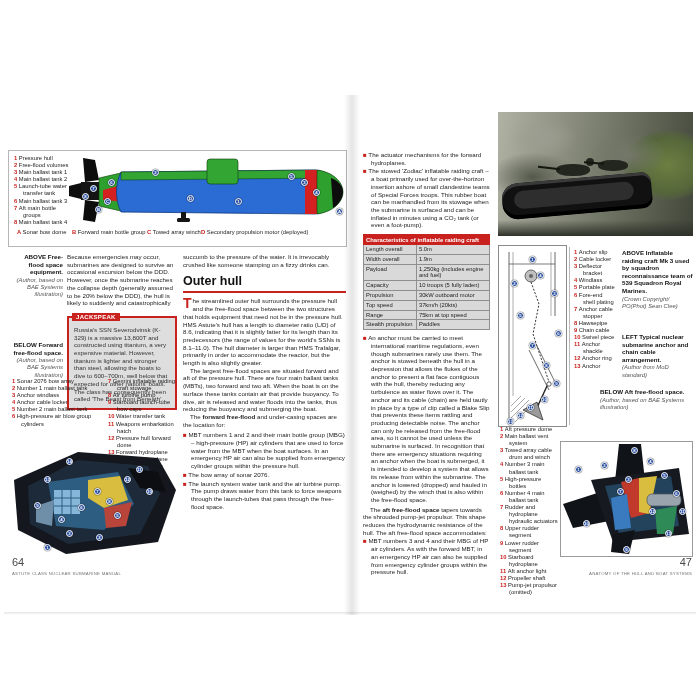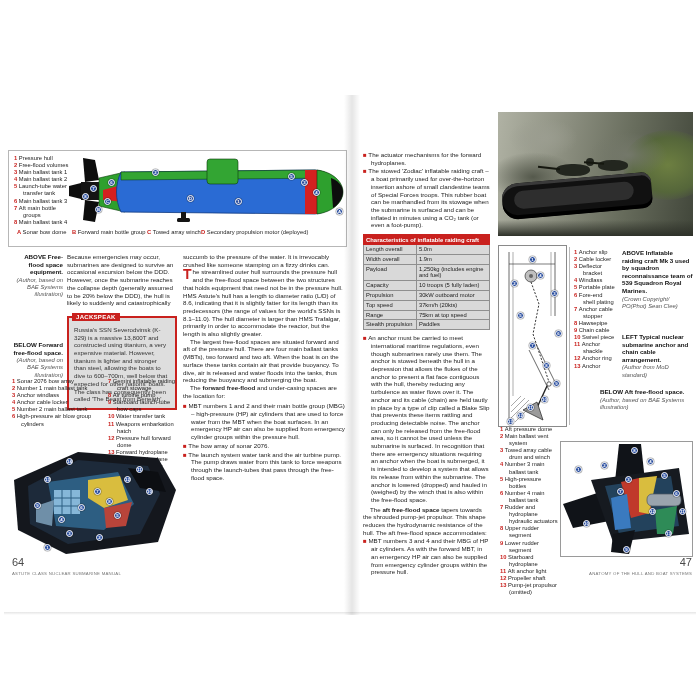--- a/index.html
+++ b/index.html
@@ -177,6 +177,7 @@
 
   <div class="col3">
     <div class="body-text">succumb to the pressure of the water. It is irrevocably crushed like someone stamping on a fizzy drinks can.</div>
+    <div class="section-head">Outer hull</div>
     <div class="body-text">
       <span class="dropcap">T</span><span>he streamlined outer hull surrounds the pressure hull and the free-flood space between the two structures that holds equipment that need not be in the pressure hull. HMS Astute's hull has a length to diameter ratio (L/D) of 8.6, indicating that it is slightly fatter for its length than its predecessors (the range of values for the world's SSNs is 8.1–11.0). The hull diameter is larger than HMS Trafalgar, primarily in order to accommodate the reactor, but the length is also slightly greater.</span>
     </div>

